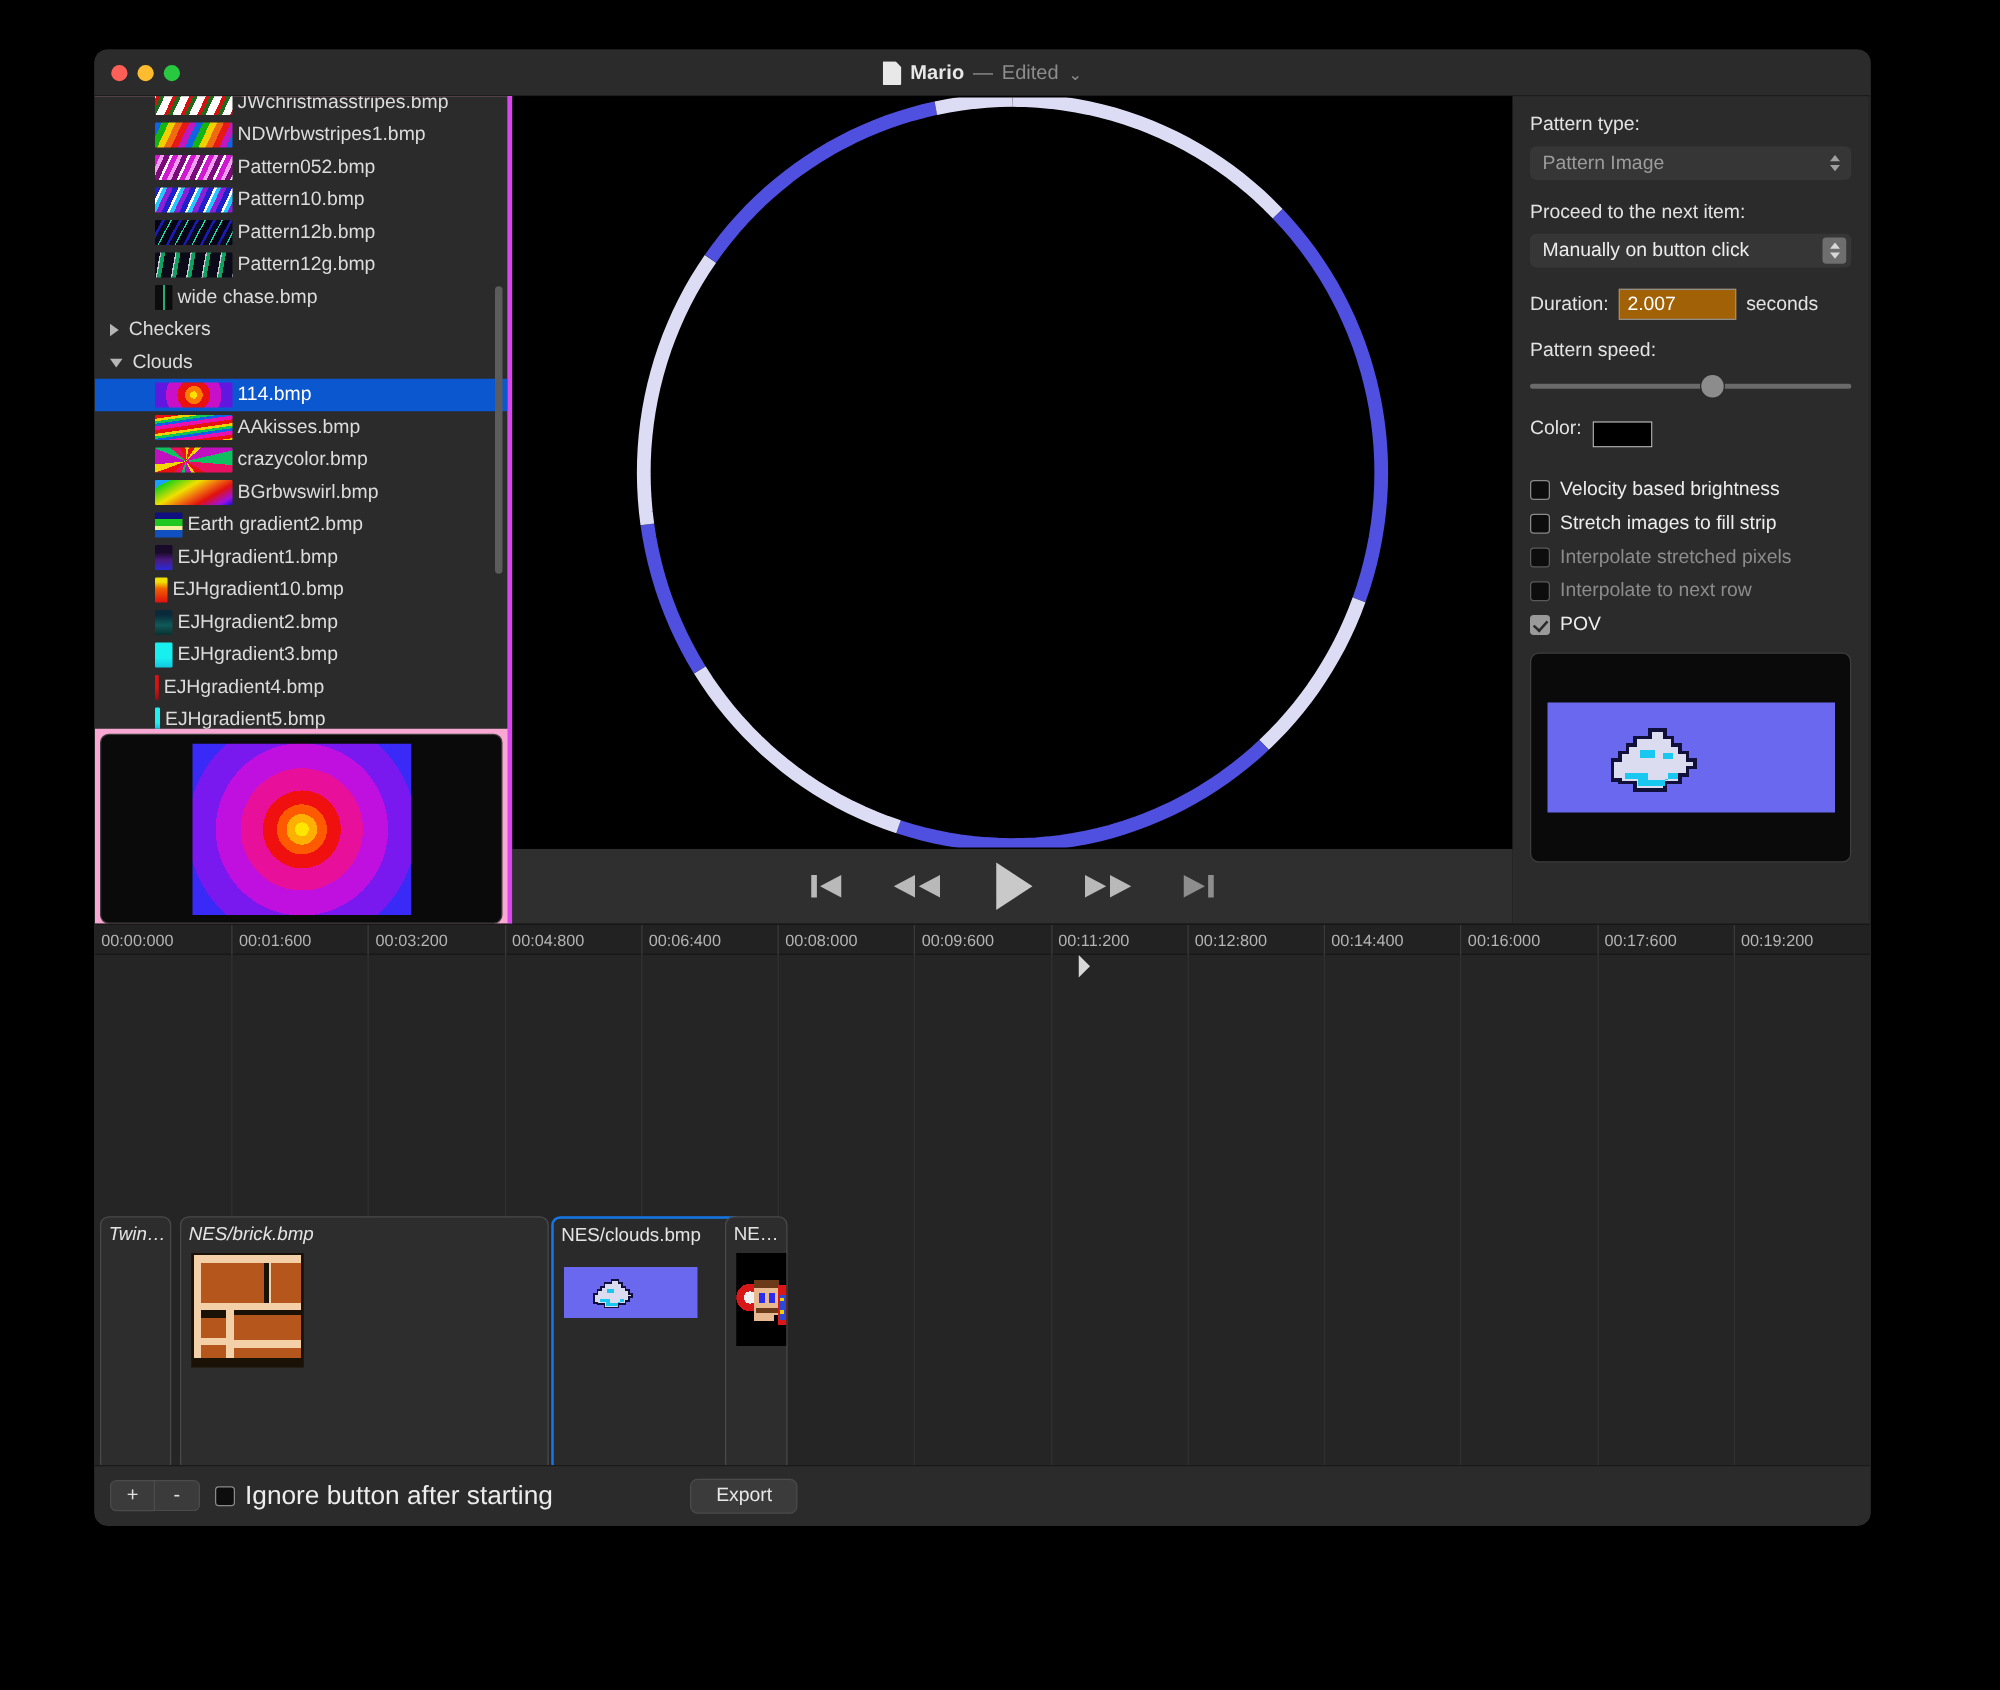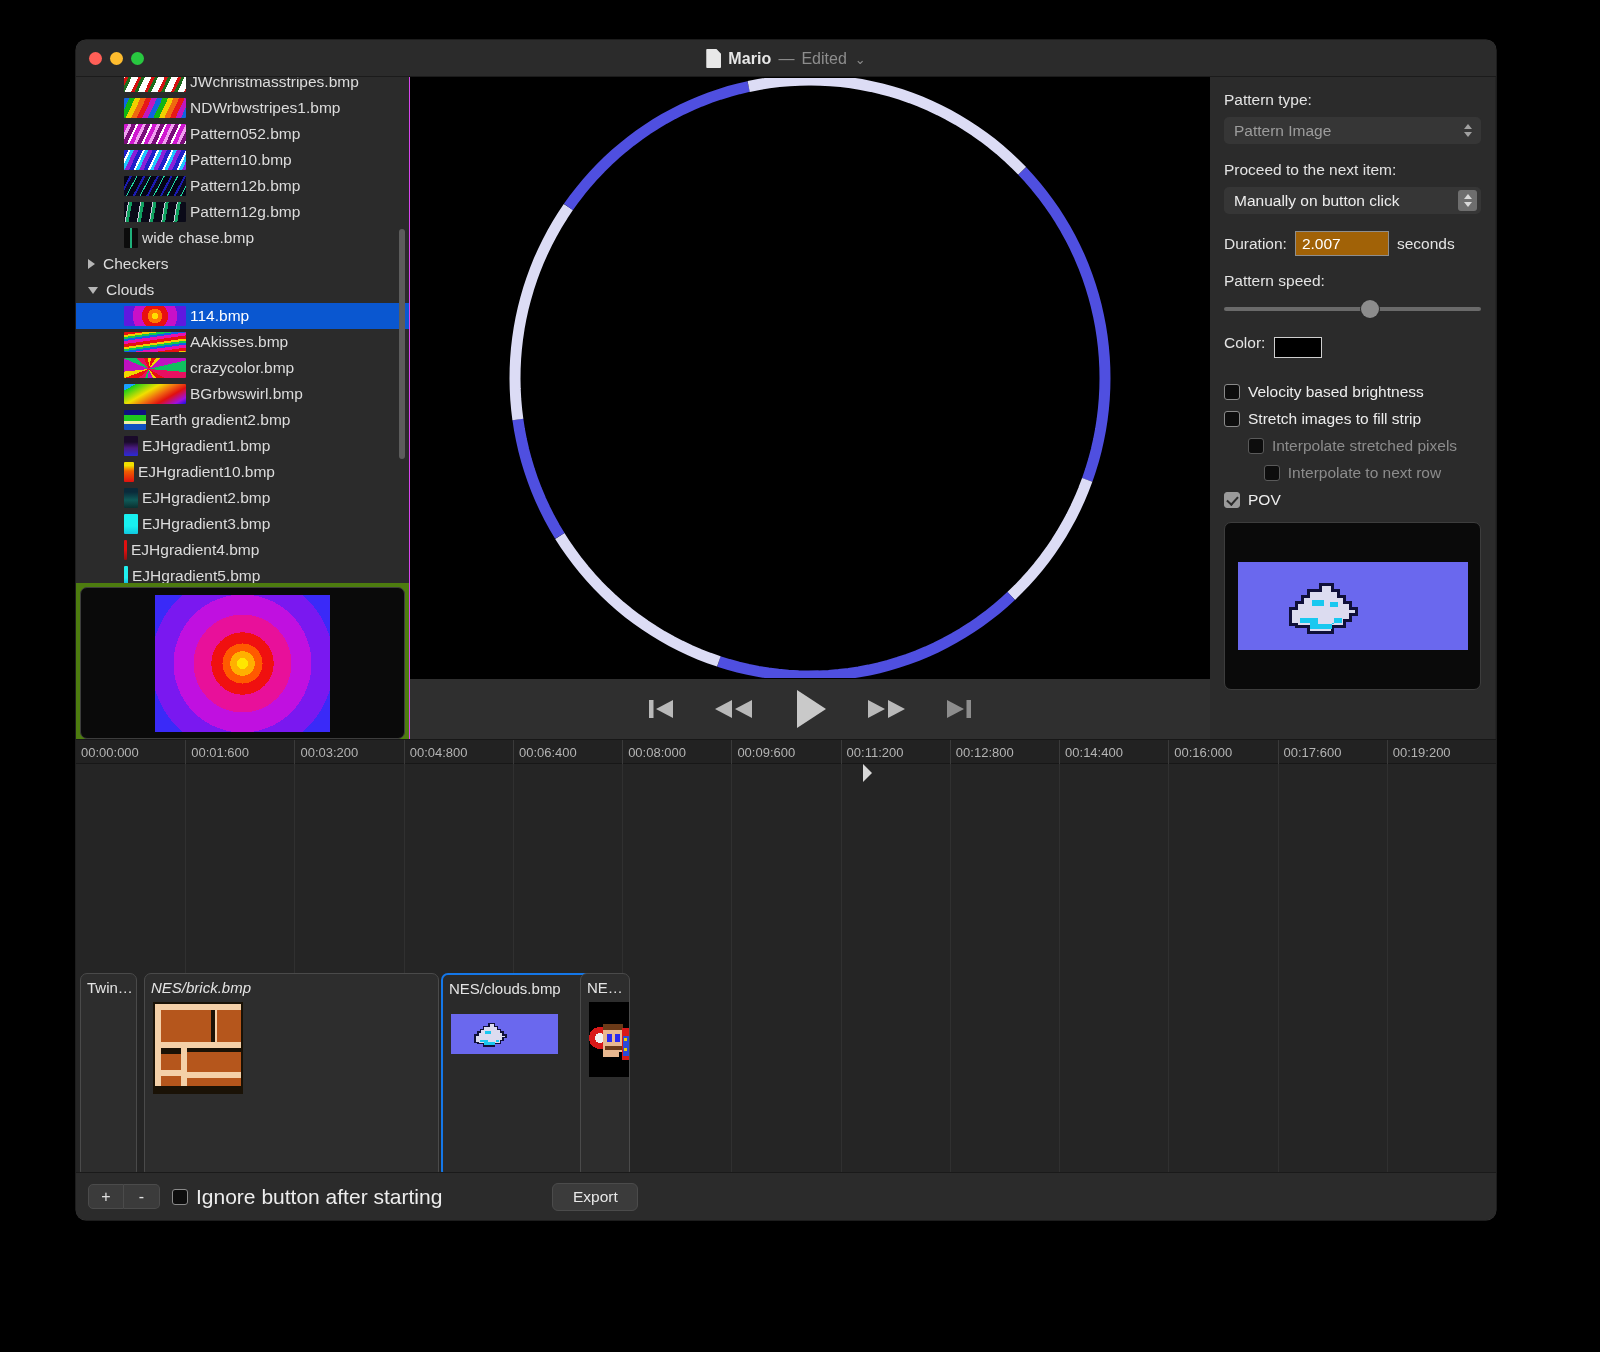--- a/index.html
+++ b/index.html
@@ -66,11 +66,11 @@
   
   .left-col {
     width: 334px;
-    background: #4d7c0f;
+    background: #f9a8d4;
     position: relative;
     display: flex;
     flex-direction: column;
-    border-right: 1px solid #d946ef;
+    border-right: 4px solid #d946ef;
   }
   .file-list {
     position: relative;

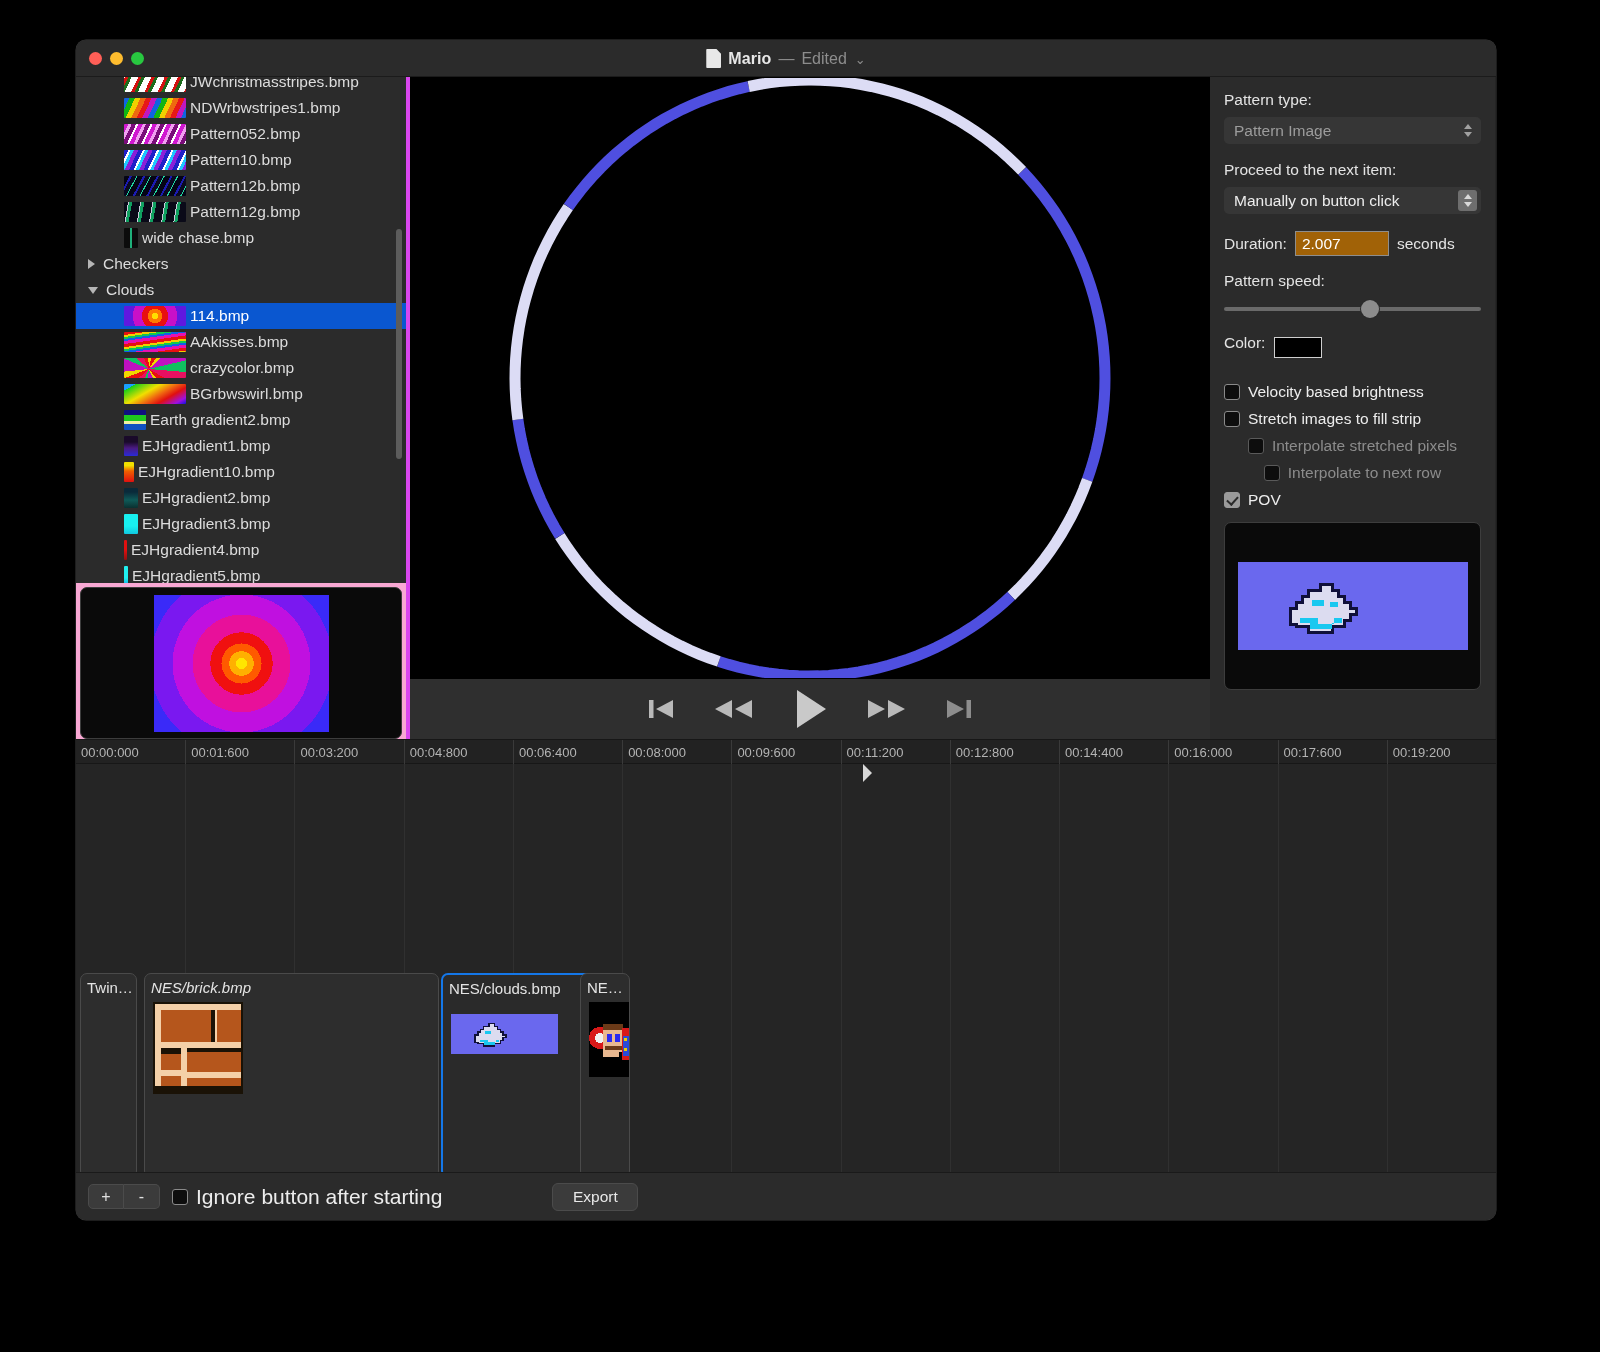--- a/index.html
+++ b/index.html
@@ -255,7 +255,7 @@
     font-size: 15.5px;
     color: #ededed;
   }
-  .cb-row.dim { color: #8c8c8c; justify-content: center; }
+  .cb-row.dim { color: #8c8c8c; }
   .cb {
     width: 16px; height: 16px;
     background: #0d0d0d;

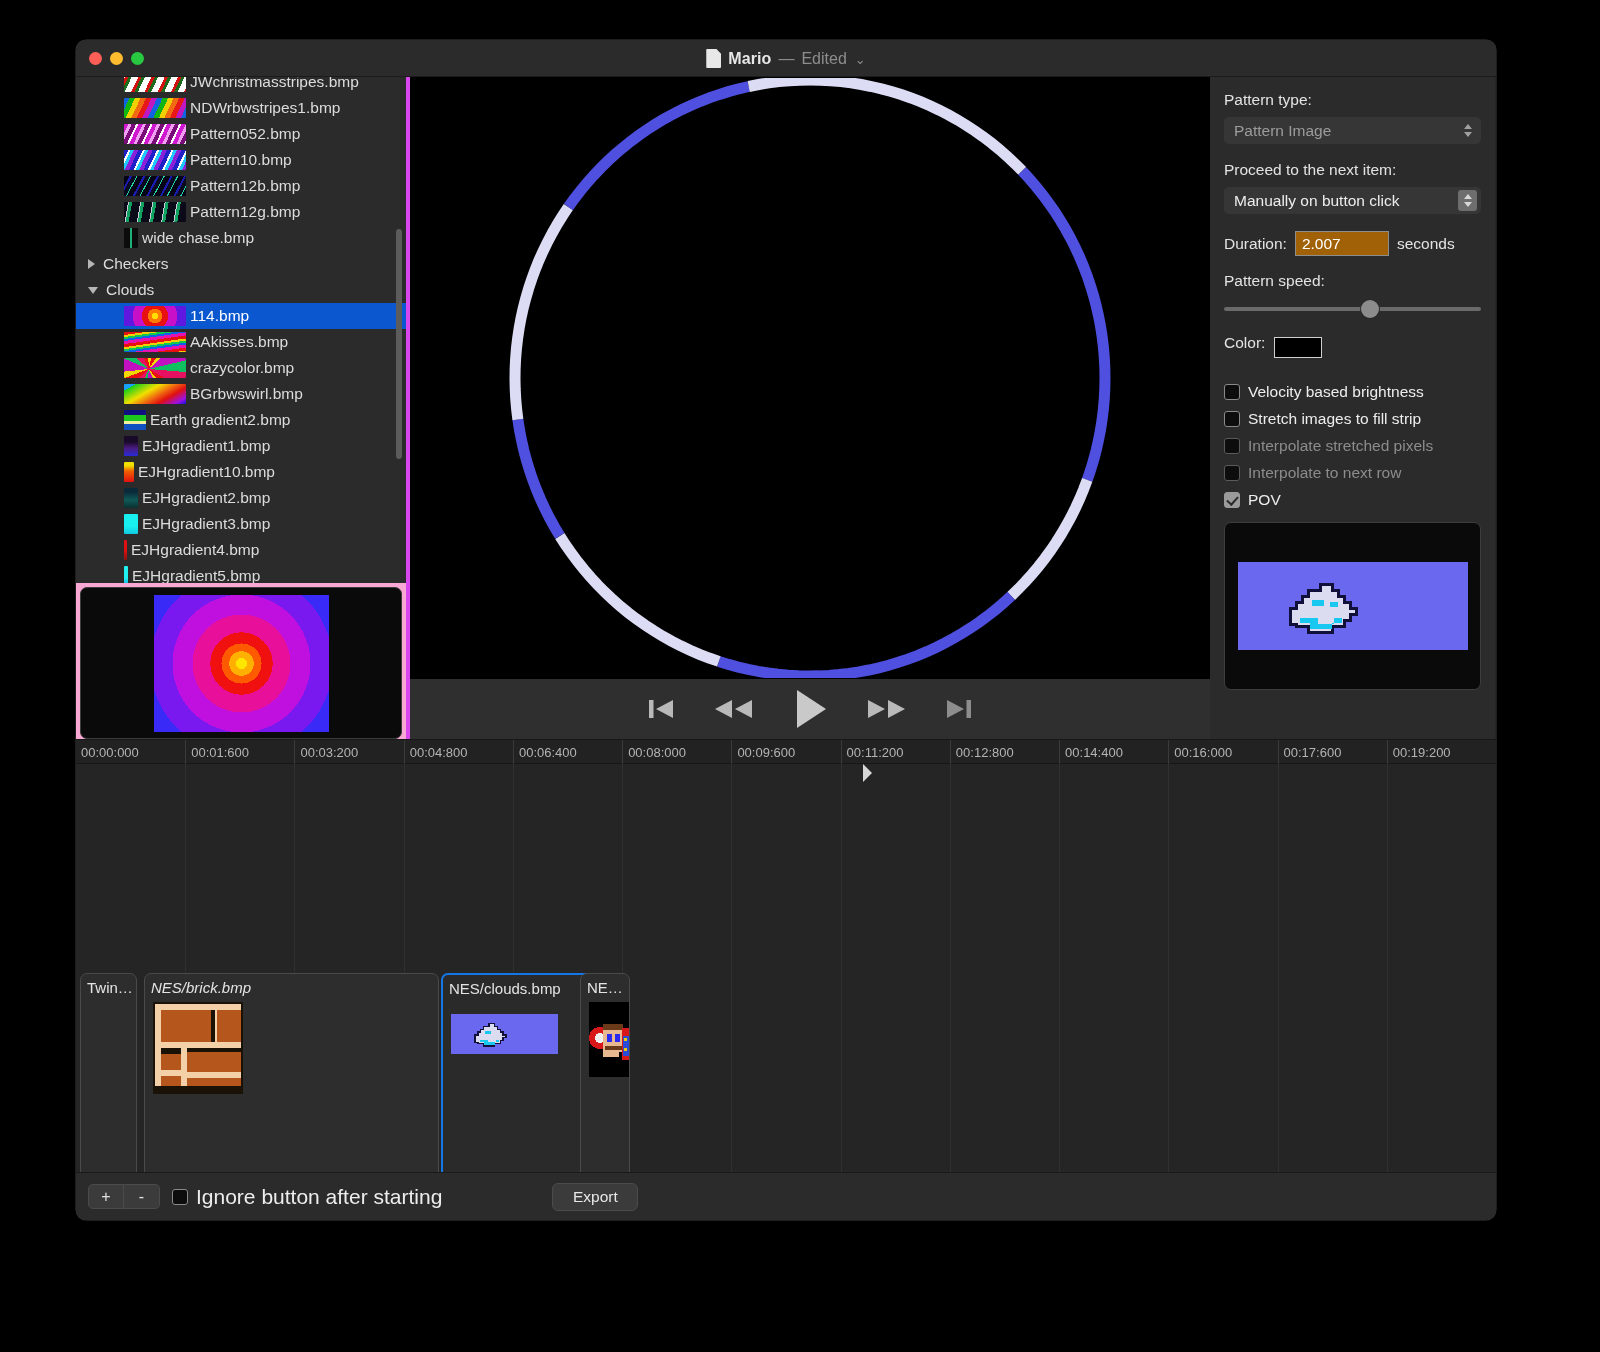--- a/index.html
+++ b/index.html
@@ -674,7 +674,7 @@
       <div class="gridline" style="left: 1092.31px;"></div>
       <div class="gridline" style="left: 1201.54px;"></div>
       <div class="gridline" style="left: 1310.77px;"></div>
-      <div class="clip" style="left: 4px; width: 57px;">
+      <div class="clip" style="left: 4px; width: 57px; font-style: italic;">
         <div class="clip-title">Twink...</div>
       </div>
       <div class="clip" style="left: 68px; width: 295px; font-style: italic;">

